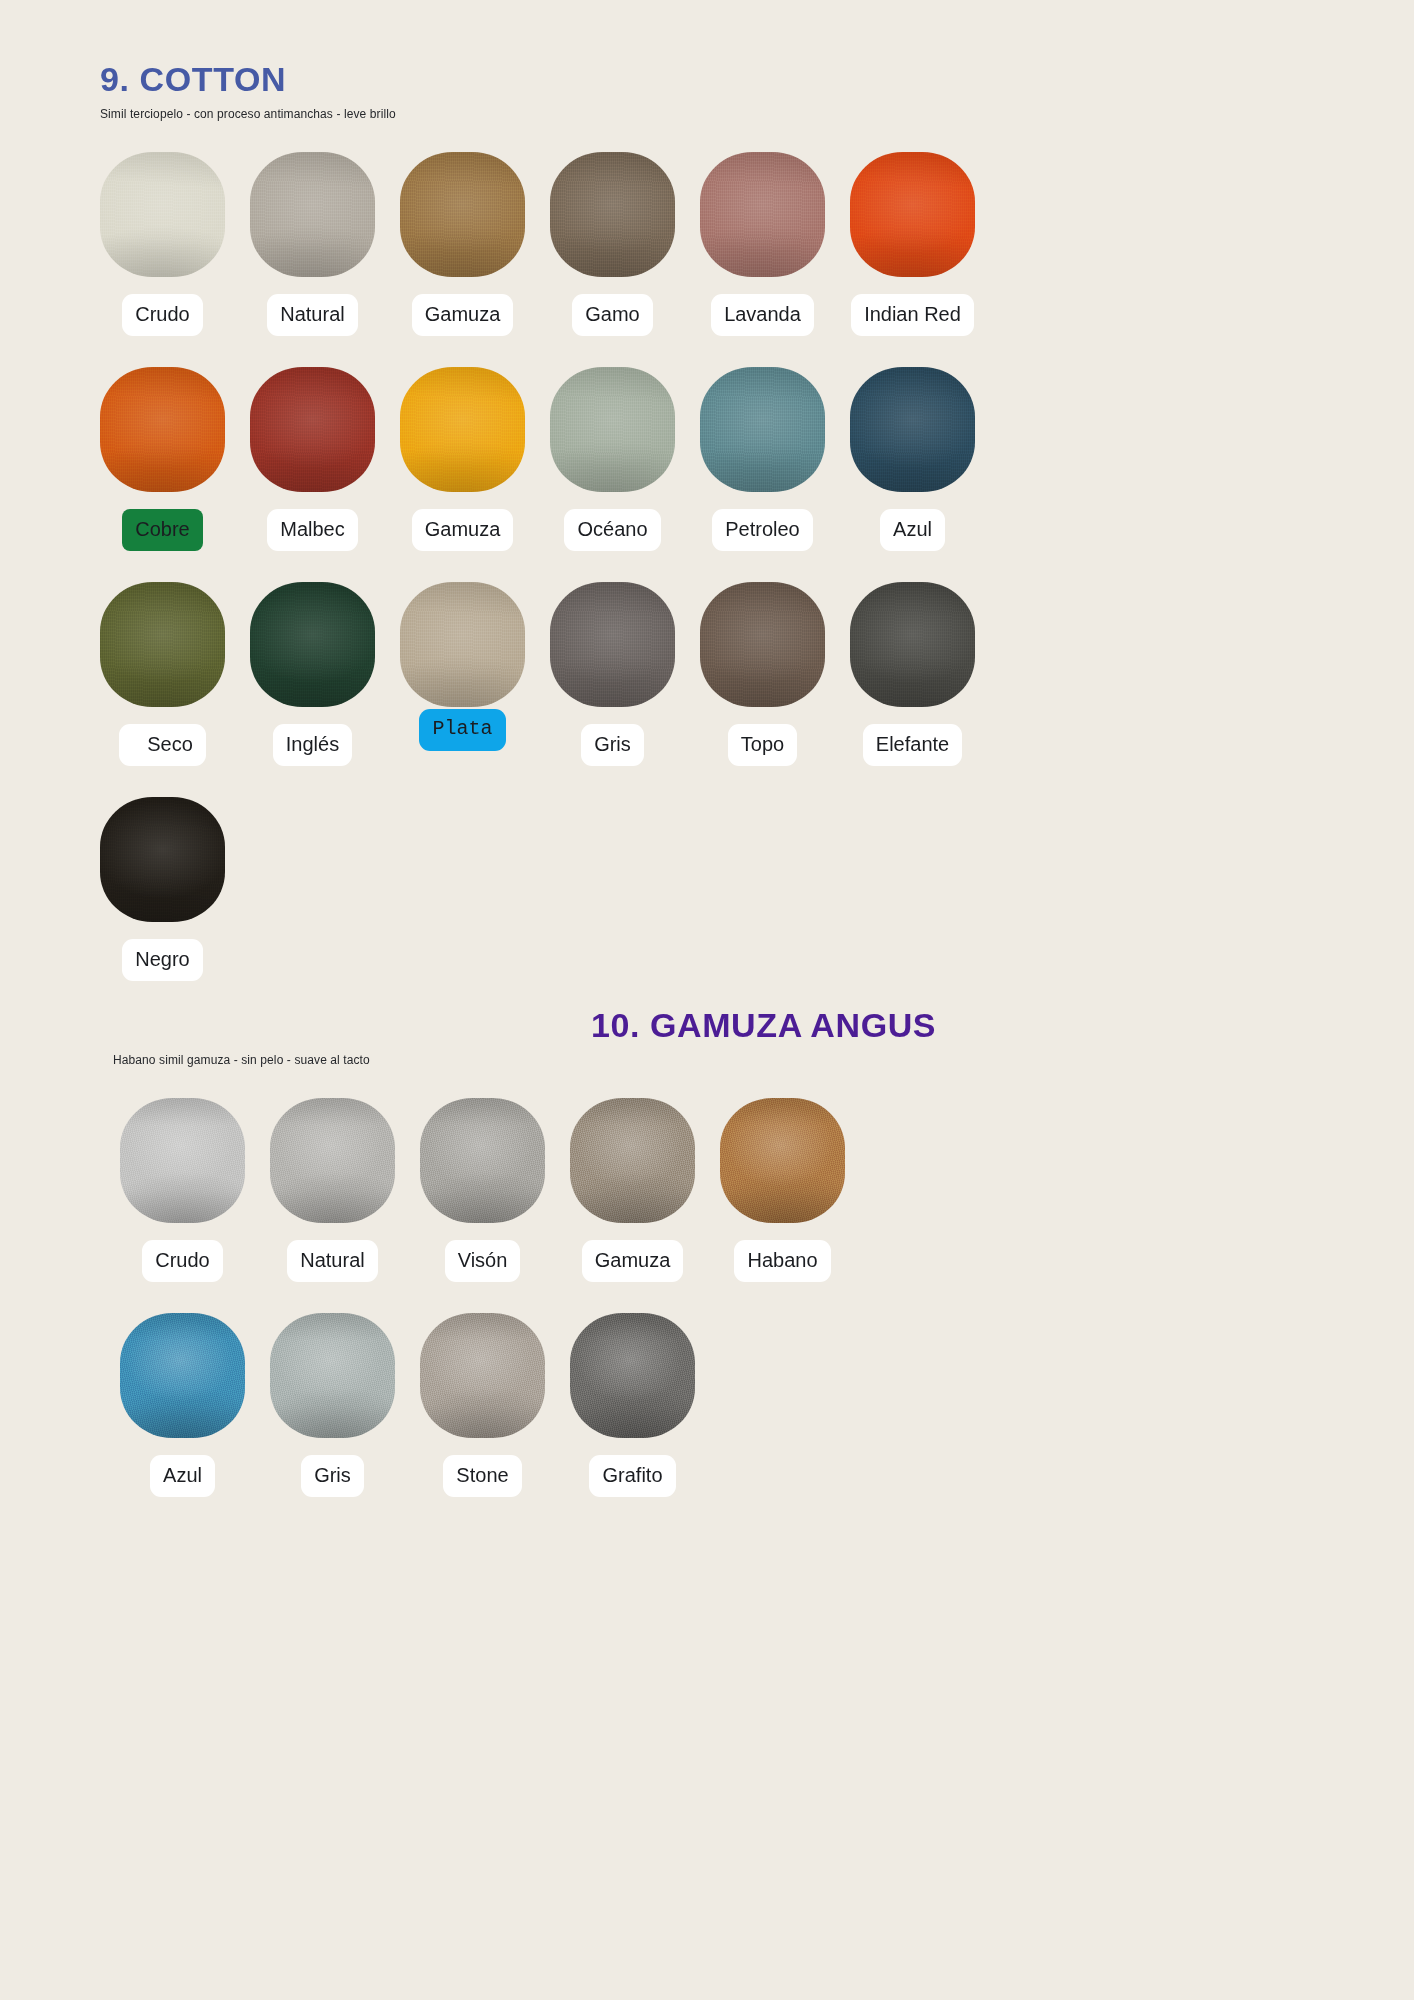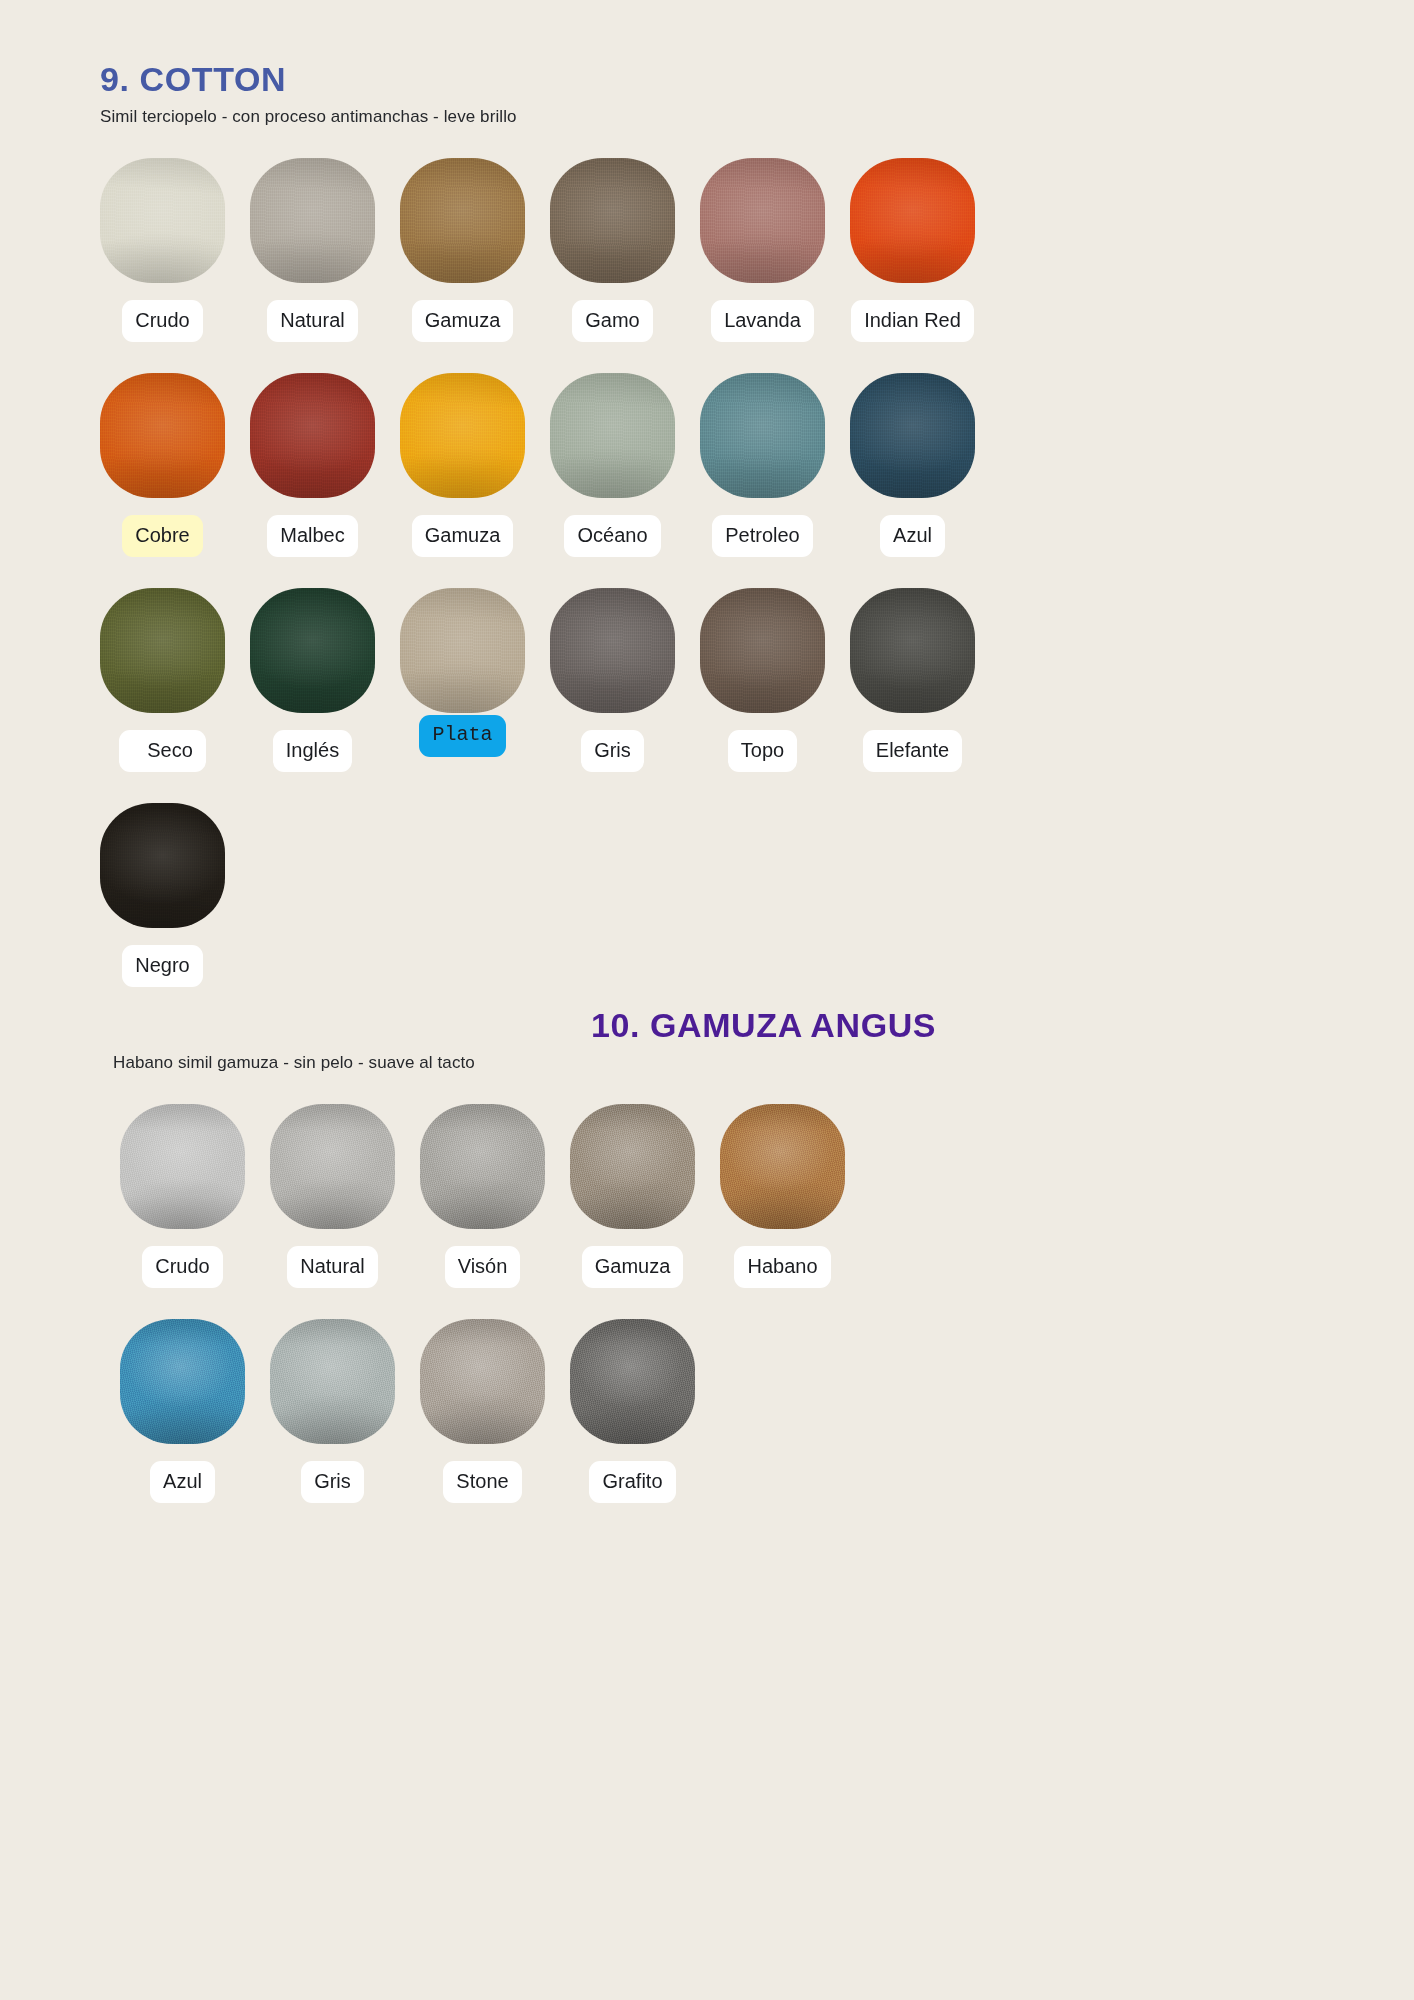--- a/index.html
+++ b/index.html
@@ -33,7 +33,7 @@
 
   .section-subtitle {
     margin-top: 9px;
-    font-size: 17px;
+    font-size: 12px;
     font-weight: 400;
     color: #26282c;
     letter-spacing: 0.1px;

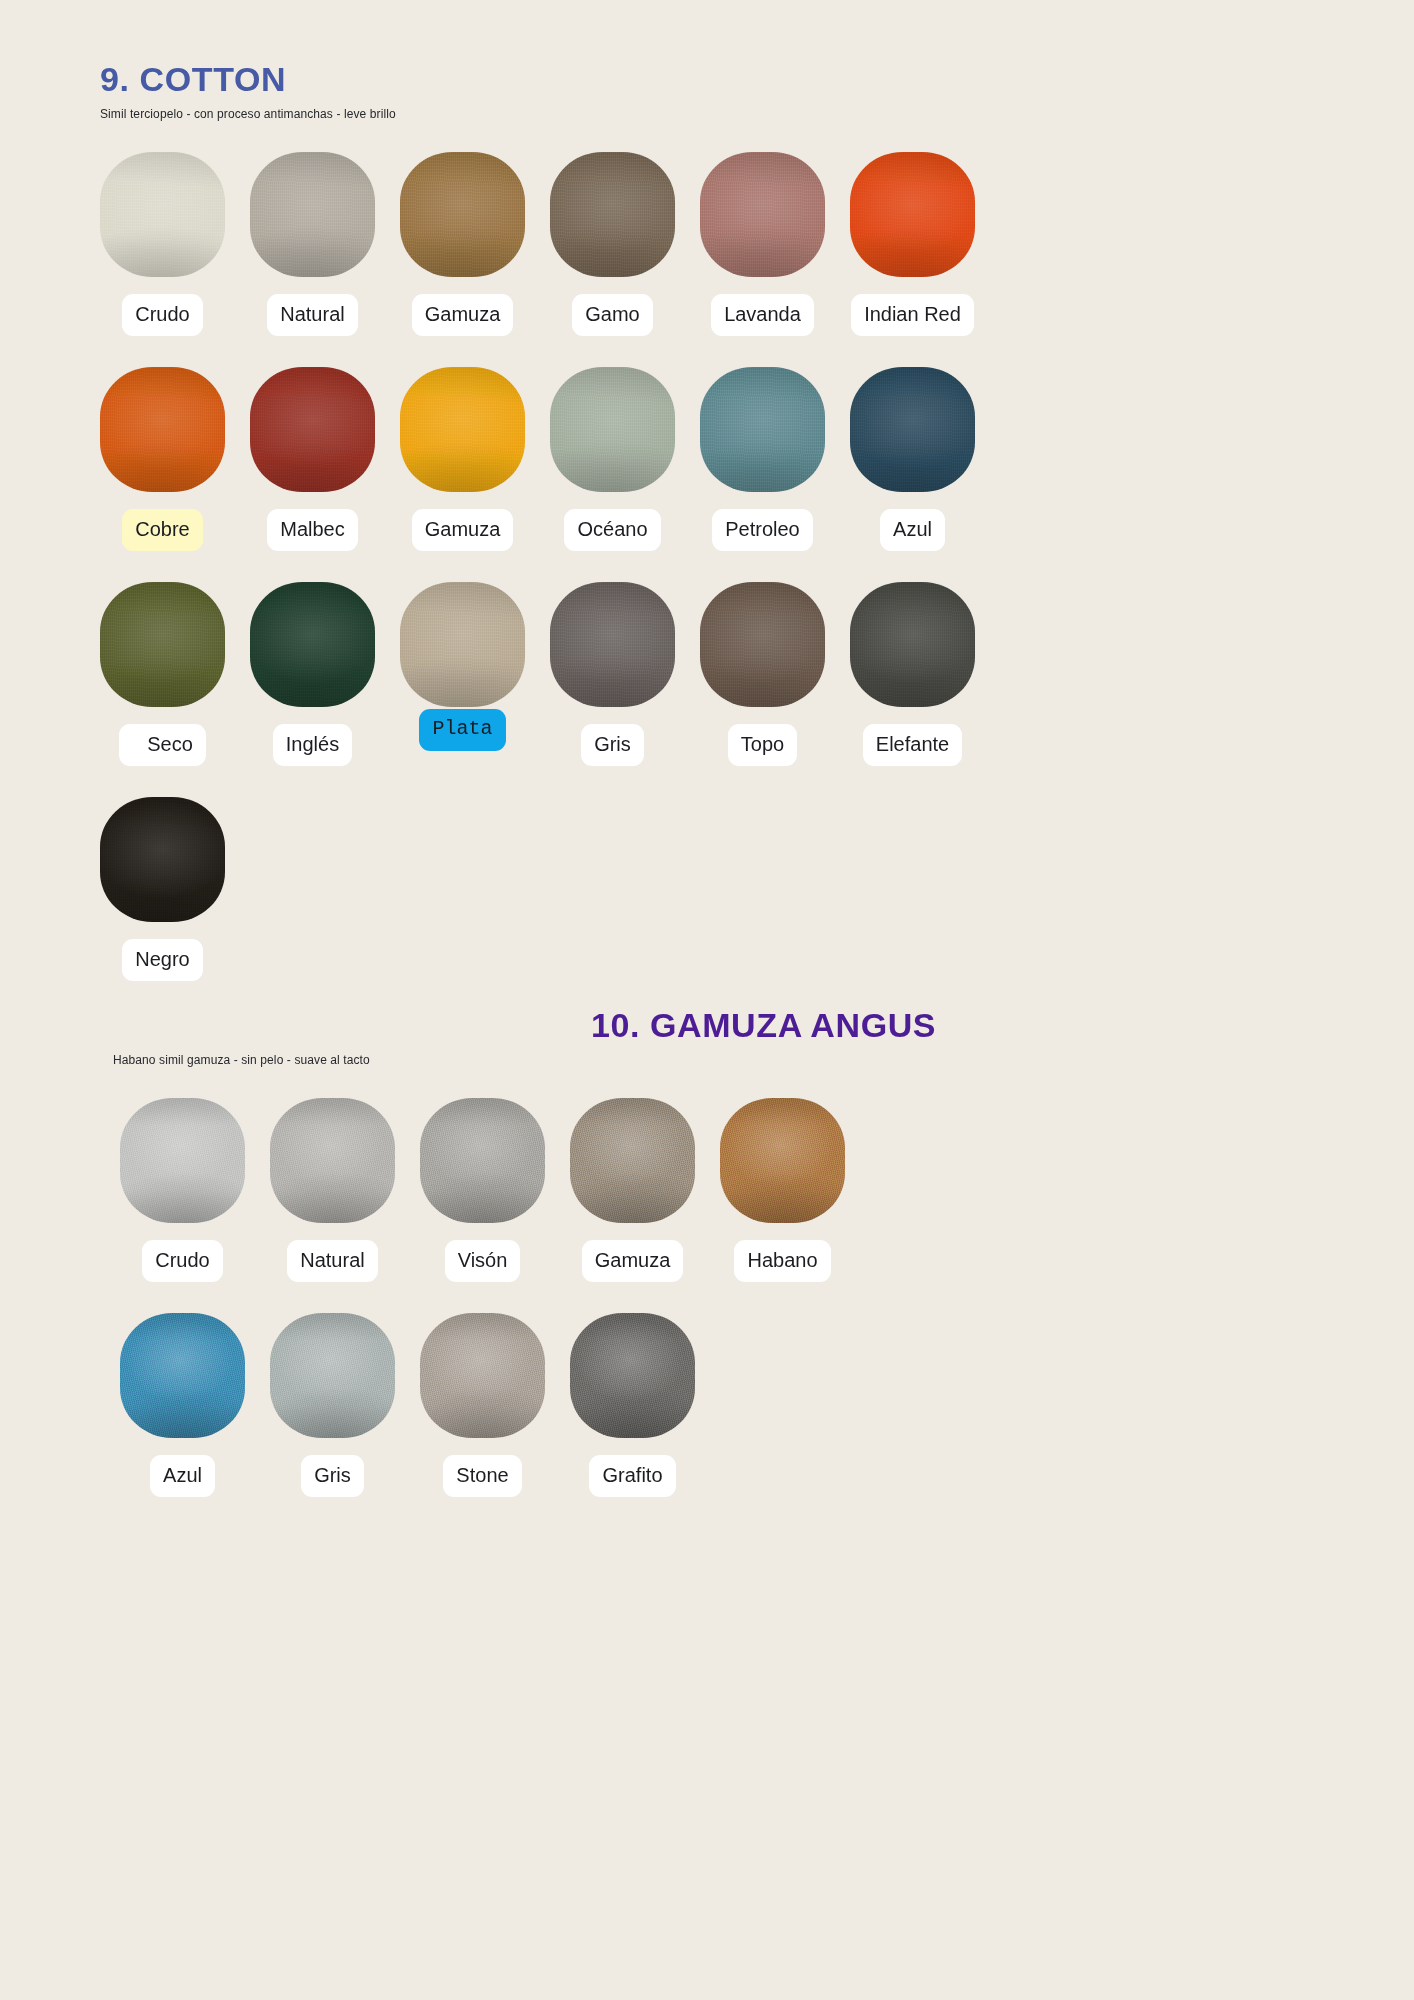--- a/index.html
+++ b/index.html
@@ -170,7 +170,7 @@
     <div class="swatch-row" style="padding-left:100px; margin-top:31px; gap:25px;">
       <div class="swatch-cell" style="width:125px;">
         <div class="swatch" style="width:125px;height:125px;background-color:#d45c14;"></div>
-        <div class="swatch-label" style="margin-top: 17px; background: #fef9c3; color: rgb(27, 29, 33);">Cobre</div>
+        <div class="swatch-label" style="margin-top: 17px; background: #15803d; color: rgb(27, 29, 33); border-radius: 8px;">Cobre</div>
       </div>
       <div class="swatch-cell" style="width:125px;">
         <div class="swatch" style="width:125px;height:125px;background-color:#993327;"></div>

